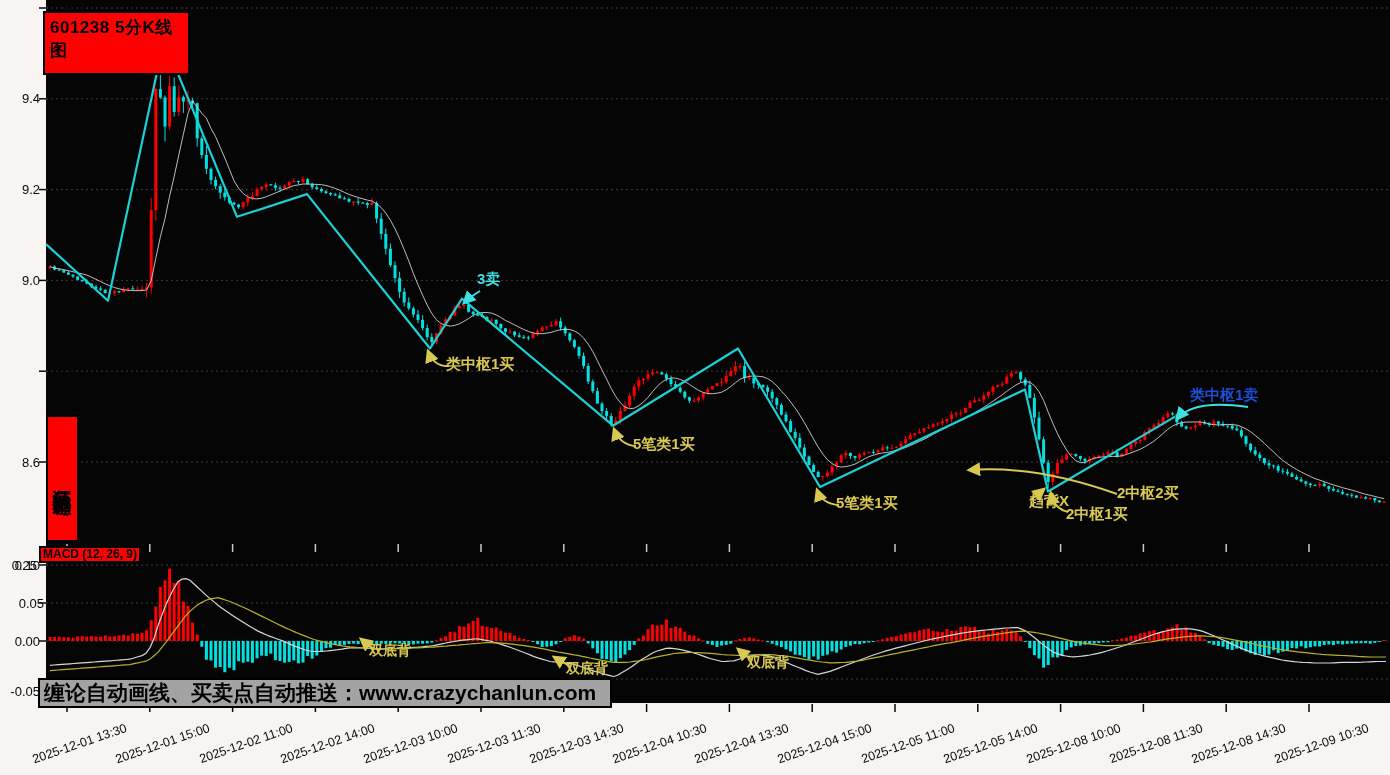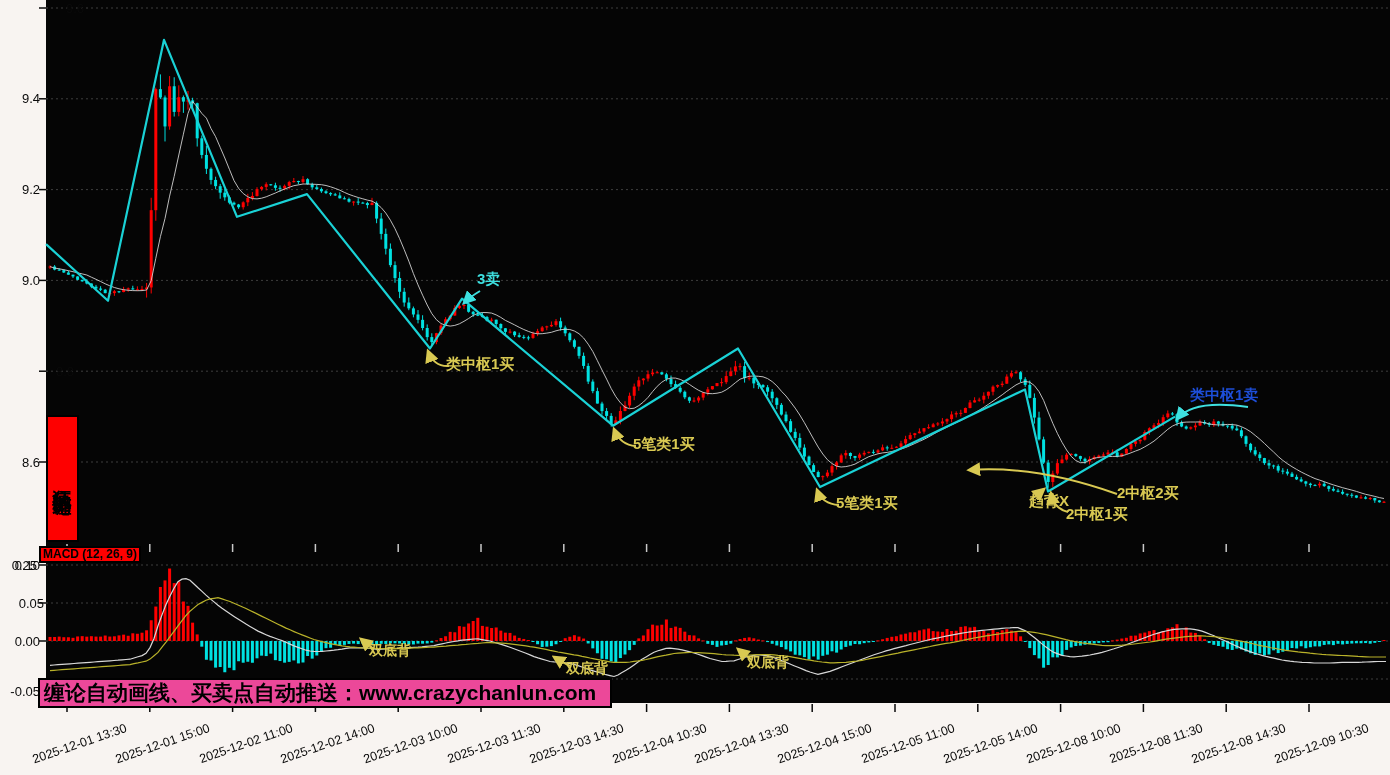--- a/index.html
+++ b/index.html
@@ -1055,6 +1055,9 @@
       <div class="anno small" style="left: 747px; top: 654px; color: rgb(217, 201, 82);">双底背</div>
     </div>
 
+  <div class="red-box title-box">
+    <div class="t">601238 5分K线图</div>
+  </div>
 
   <div class="red-box brand-box">
     <div class="t">疯狂的缠论</div>

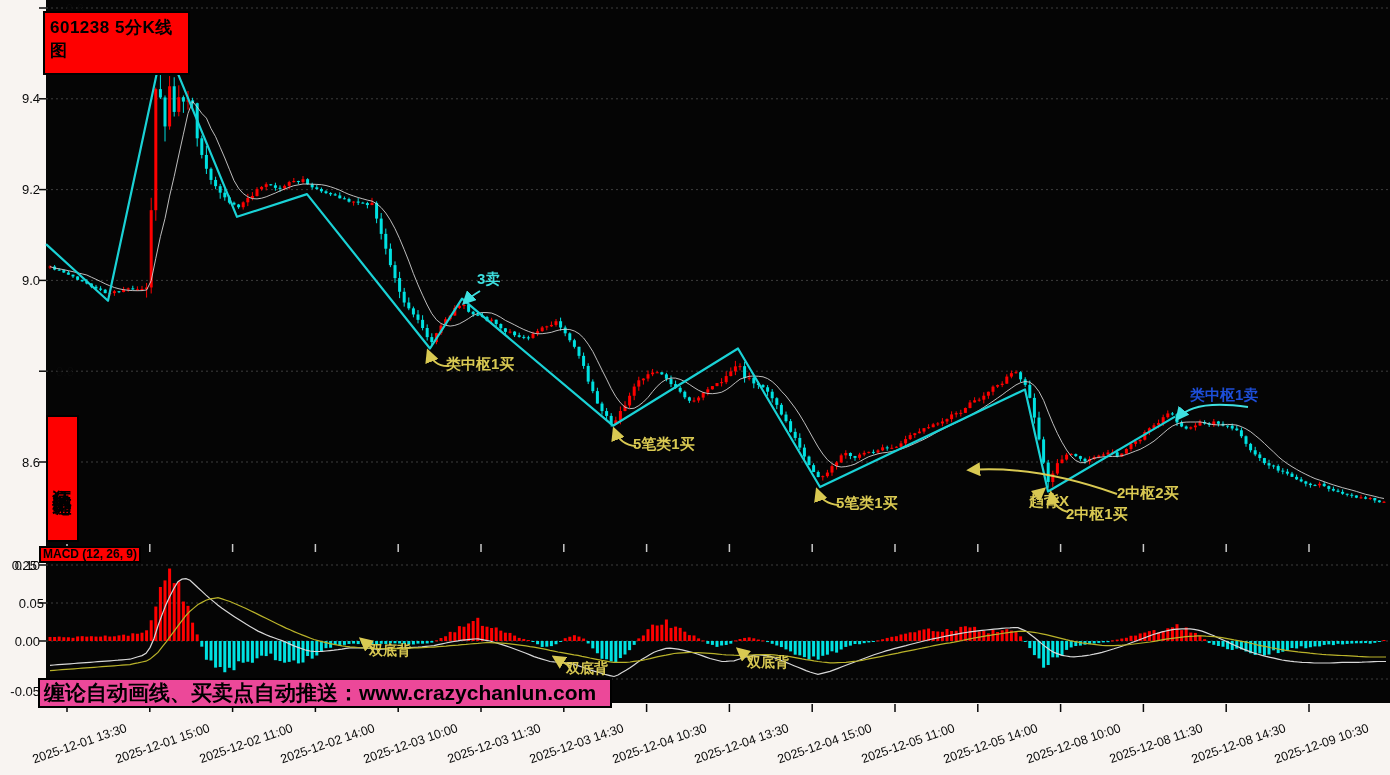--- a/index.html
+++ b/index.html
@@ -27,7 +27,7 @@
   .macd-box .t{font-size:12px;font-weight:bold;line-height:13px;}
   .banner{
     position:absolute;left:38px;top:678px;width:574px;height:30px;z-index:6;
-    background:#ec4899;border:2px solid #000;box-sizing:border-box;
+    background:#a3a3a3;border:2px solid #000;box-sizing:border-box;
     color:#000;font-size:21px;font-weight:bold;line-height:25px;
     white-space:nowrap;overflow:hidden;padding-left:4px;
   }

